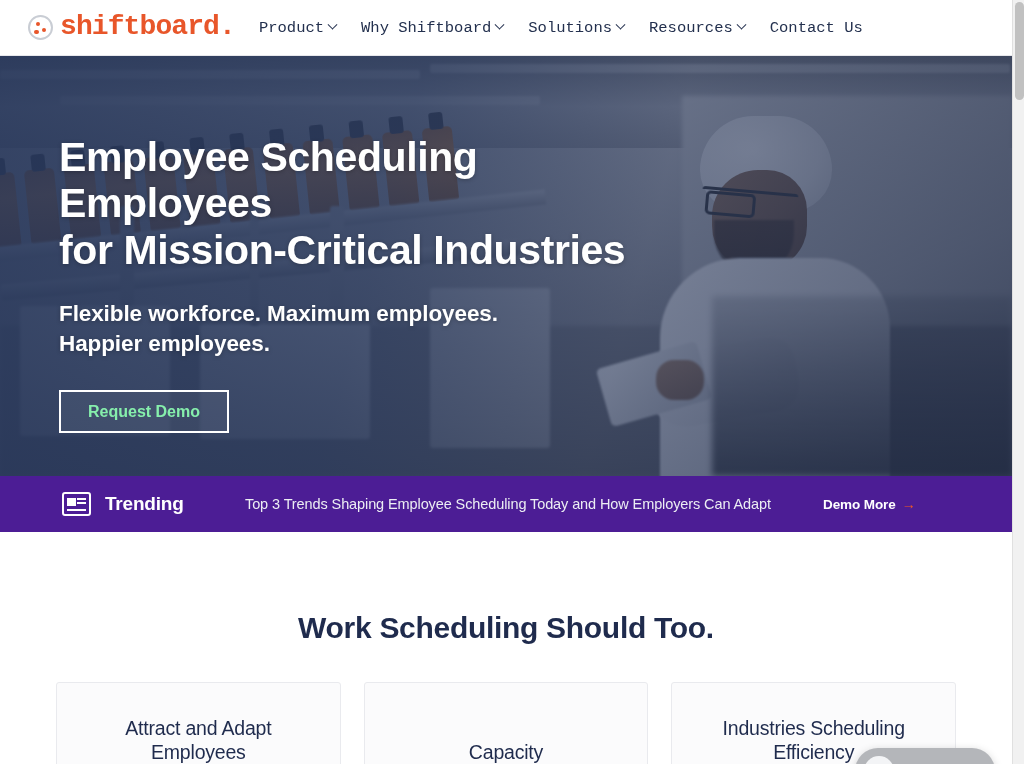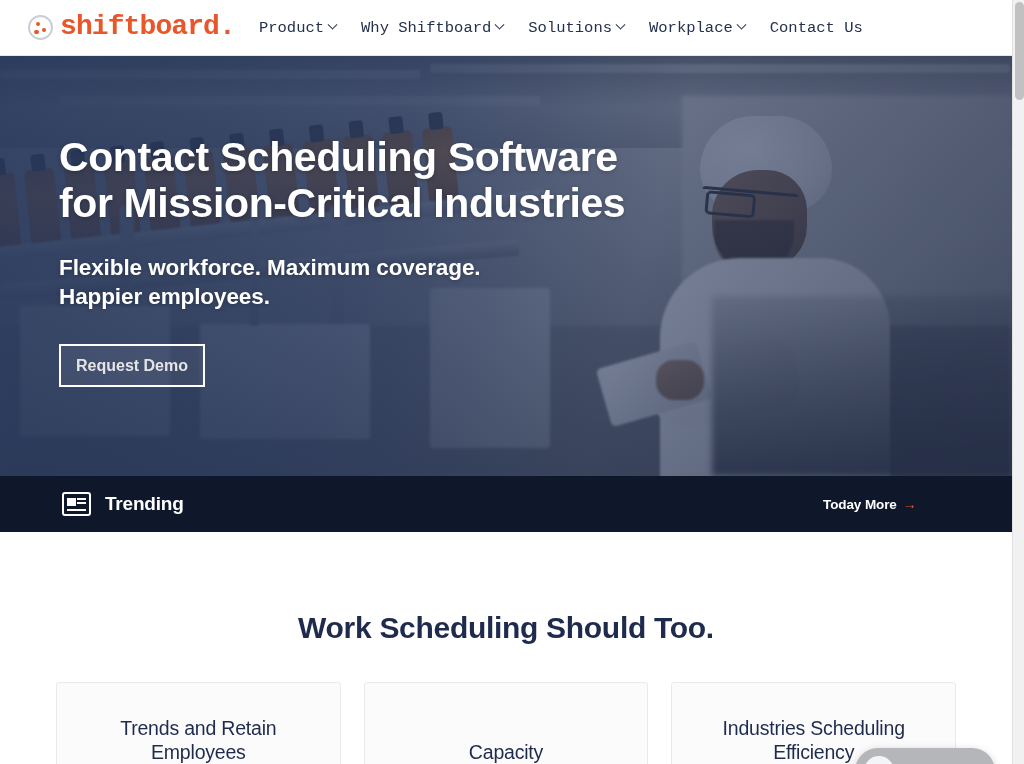--- a/index.html
+++ b/index.html
@@ -428,7 +428,7 @@
         <span class="caret"></span>
       </a>
       <a class="nav-item">
-        <span>Workplace</span>
+        <span>Resources</span>
         <span class="caret"></span>
       </a>
       <a class="nav-item">

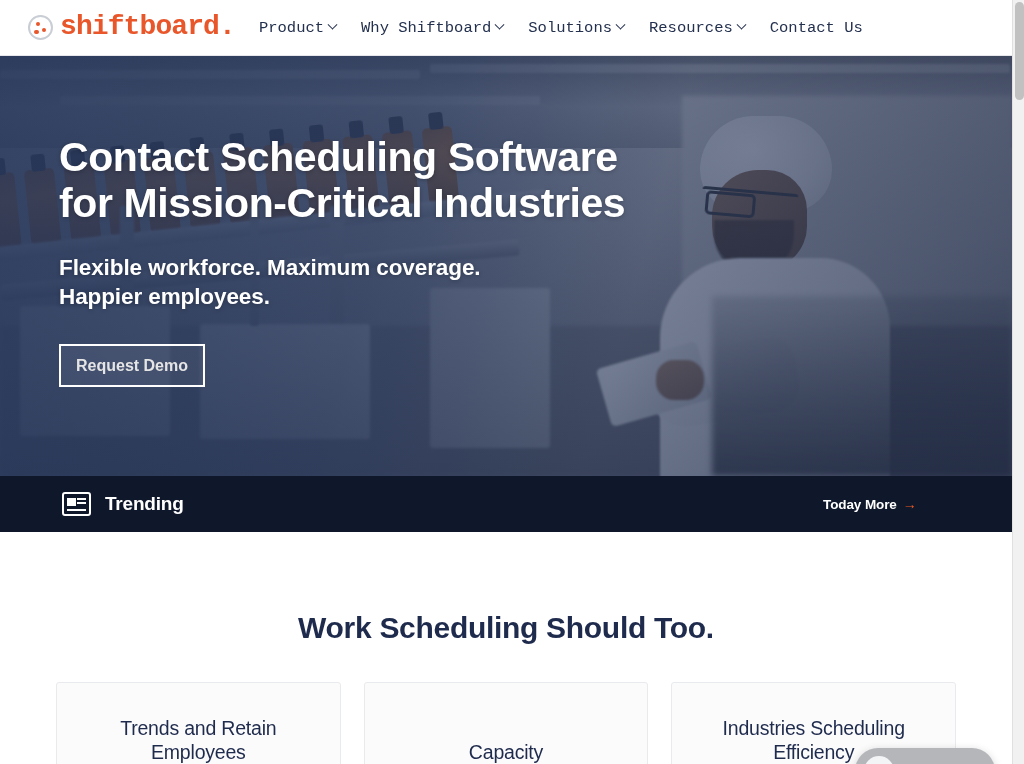--- a/index.html
+++ b/index.html
@@ -490,7 +490,7 @@
 
     <div class="hero-content">
       <h1 class="hero-title">
-        <span>Contact Scheduling Software</span><br>
+        <span>Employee Scheduling Employees</span><br>
         <span>for Mission-Critical Industries</span>
       </h1>
       <p class="hero-sub">

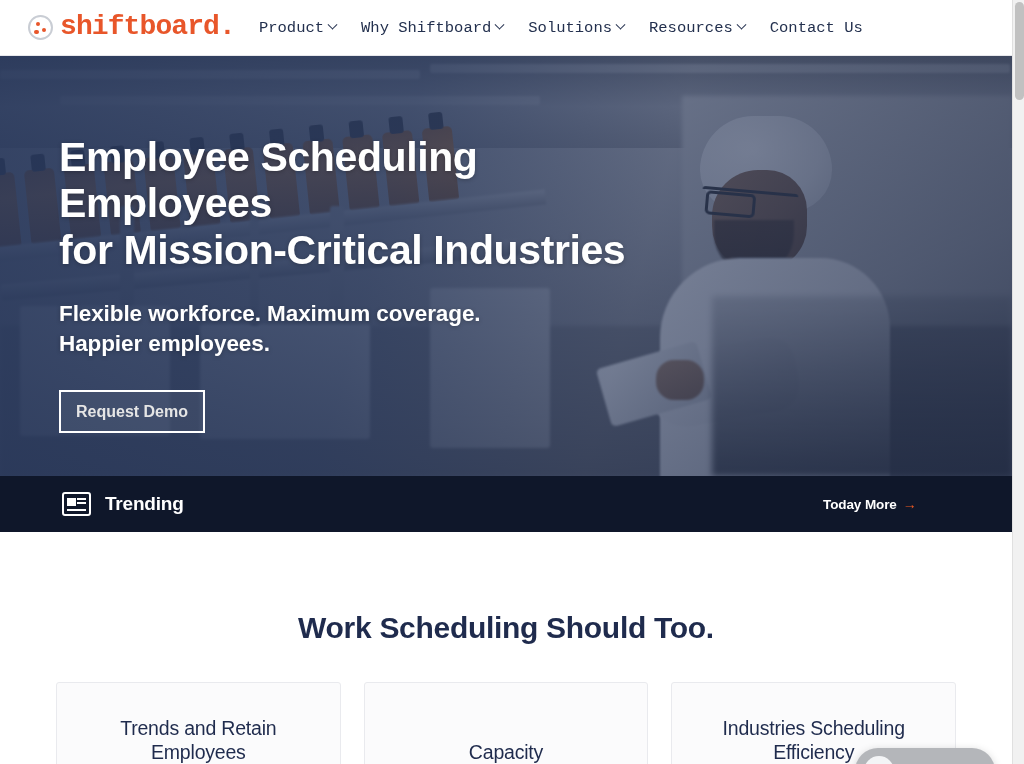--- a/index.html
+++ b/index.html
@@ -494,7 +494,7 @@
         <span>for Mission-Critical Industries</span>
       </h1>
       <p class="hero-sub">
-        <span>Flexible workforce. Maximum coverage.</span><br>
+        <span>Flexible workforce. Maximum employees.</span><br>
         <span>Happier employees.</span>
       </p>
       <div class="hero-buttons">

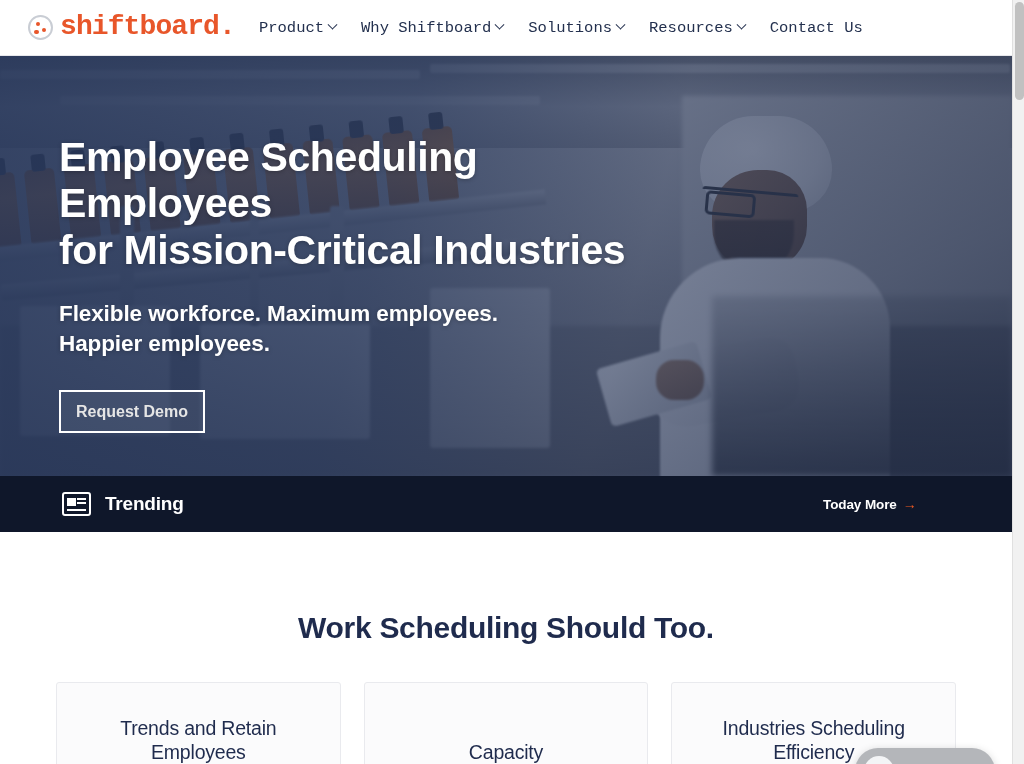--- a/index.html
+++ b/index.html
@@ -278,9 +278,9 @@
     color: #ffffff;
   }
   .btn-outline {
-    width: 146px; height: 43px;
+    width: 170px; height: 43px;
     background: rgba(255,255,255,.06);
-    color: #e5e5e5;
+    color: #86efac;
     border: 2px solid #ffffff;
   }
 

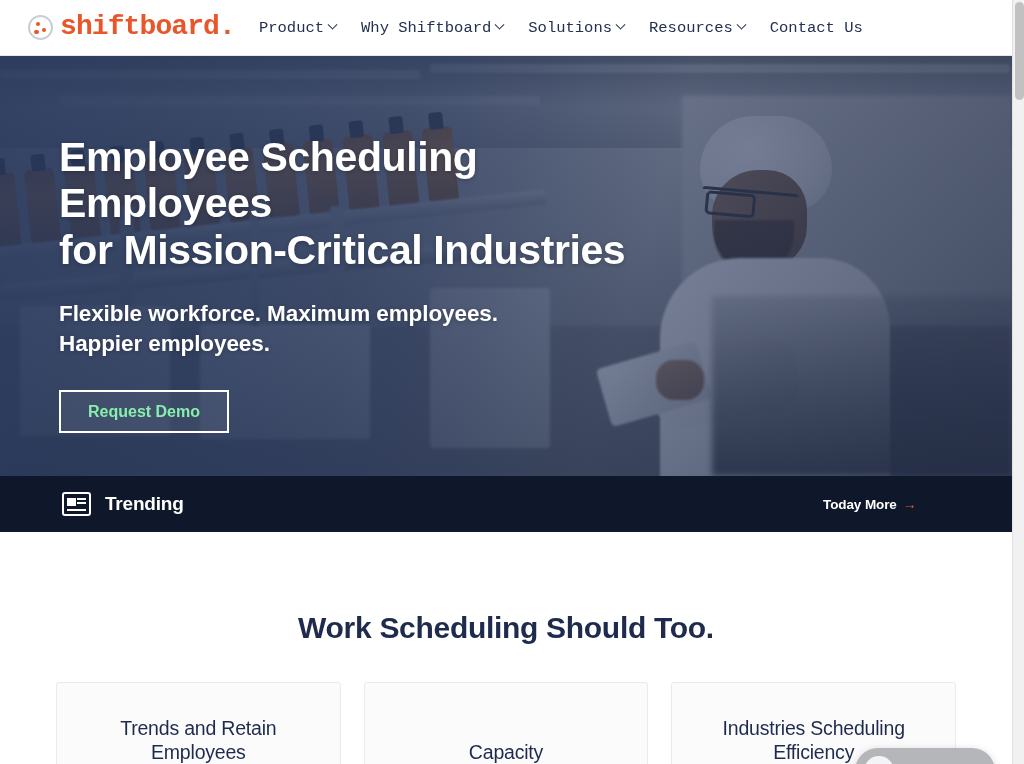--- a/index.html
+++ b/index.html
@@ -287,7 +287,7 @@
   
   .trending-bar {
     height: 56px;
-    background: #0f172a;
+    background: #4c1d95;
     display: flex;
     align-items: center;
     padding-left: 62px;

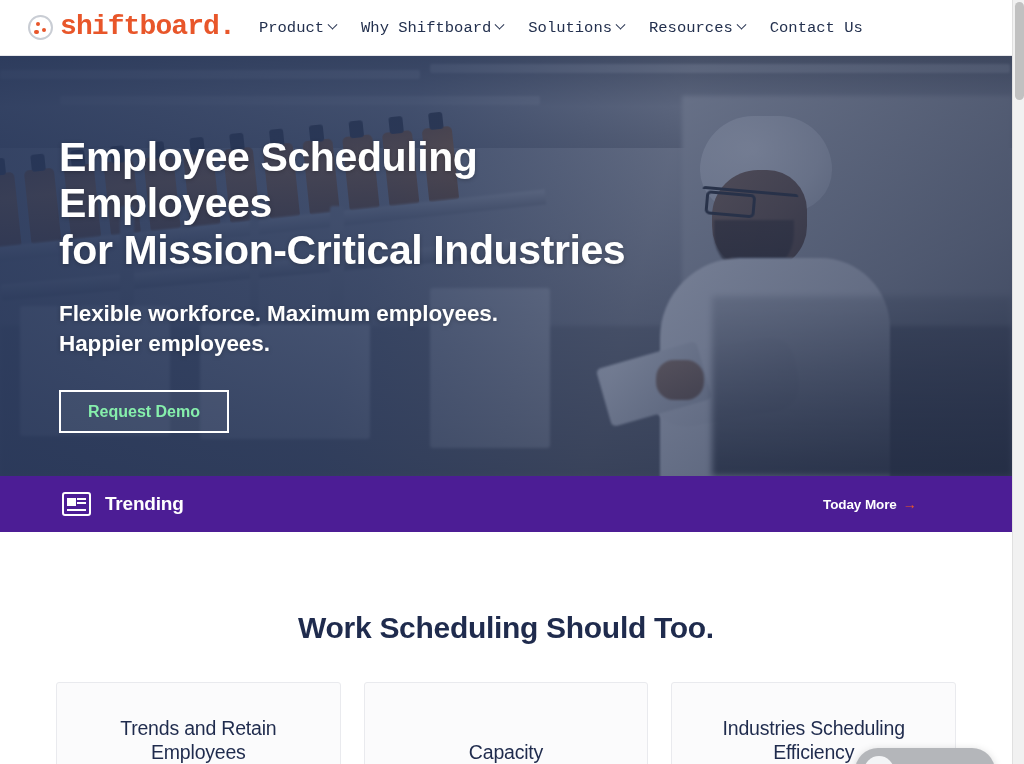--- a/index.html
+++ b/index.html
@@ -513,6 +513,7 @@
       </span>
       <span class="trending-label">Trending</span>
     </div>
+    <a class="trending-headline">Top 3 Trends Shaping Employee Scheduling Today and How Employers Can Adapt</a>
     <a class="read-more">
       <span>Today More</span>
       <span class="arrow">→</span>

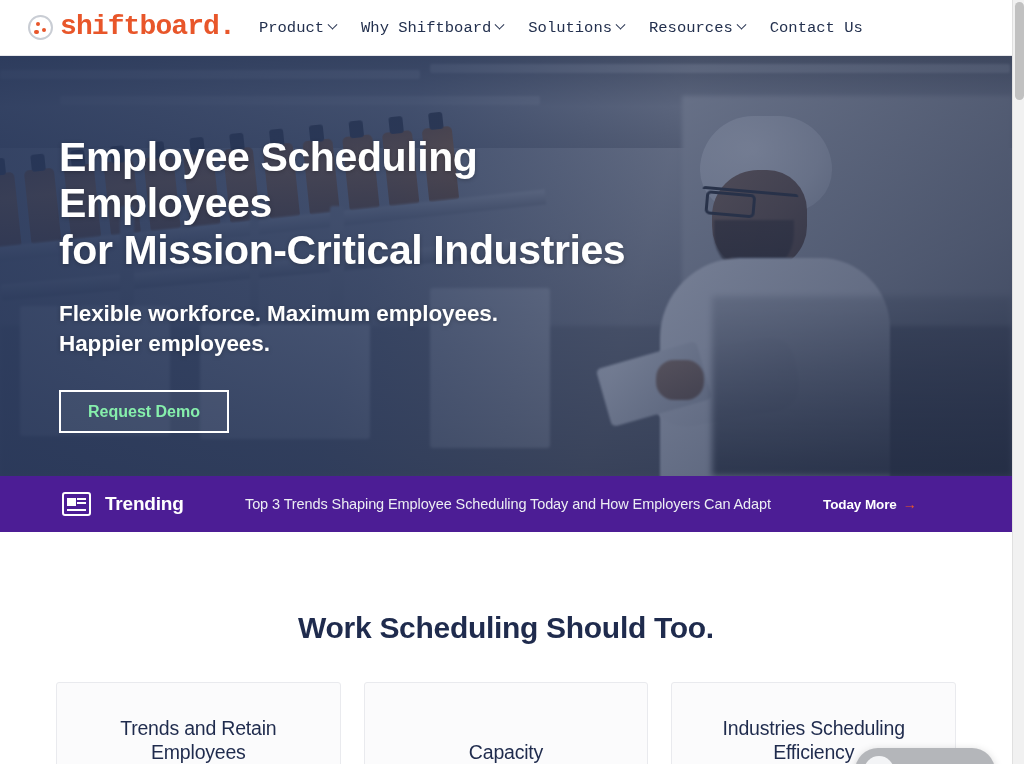--- a/index.html
+++ b/index.html
@@ -515,7 +515,7 @@
     </div>
     <a class="trending-headline">Top 3 Trends Shaping Employee Scheduling Today and How Employers Can Adapt</a>
     <a class="read-more">
-      <span>Today More</span>
+      <span>Demo More</span>
       <span class="arrow">→</span>
     </a>
   </div>

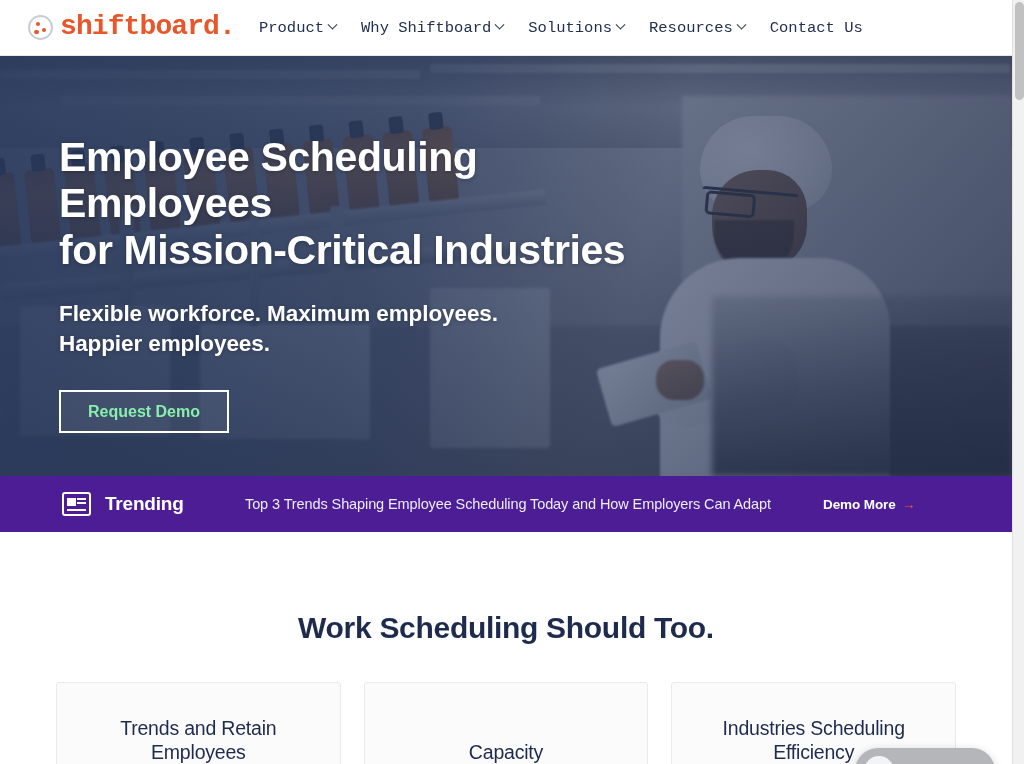--- a/index.html
+++ b/index.html
@@ -529,7 +529,7 @@
     <div class="cards">
       <div class="card">
         <div class="card-title">
-          <span>Trends and Retain</span><br>
+          <span>Attract and Adapt</span><br>
           <span>Employees</span>
         </div>
       </div>

